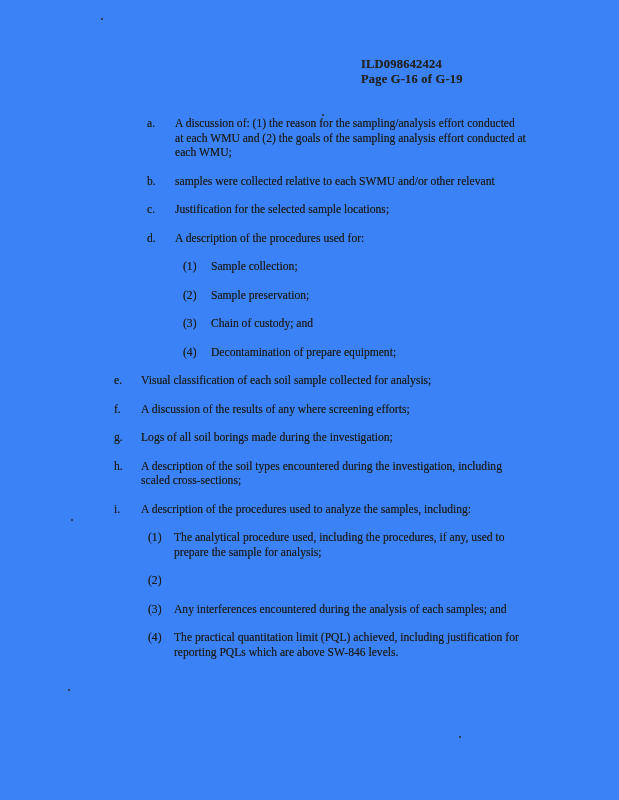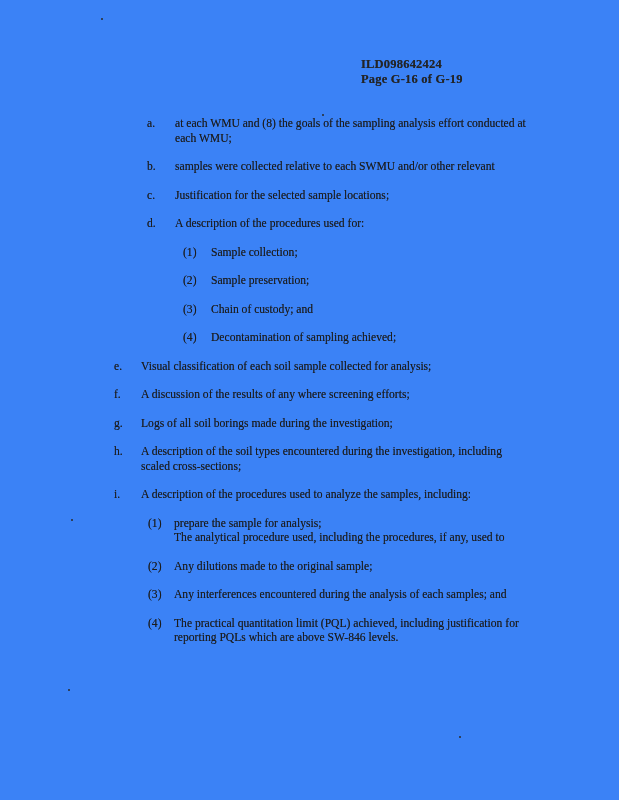--- a/index.html
+++ b/index.html
@@ -80,6 +80,7 @@
       <div class="item lvl-letter">
         <span class="label">a.</span>
         <span class="lines">
+          <div>A discussion of:  (1) the reason for the sampling/analysis effort conducted</div>
           <div>at each WMU and (8) the goals of the sampling analysis effort conducted at</div>
           <div>each WMU;</div>
         </span>

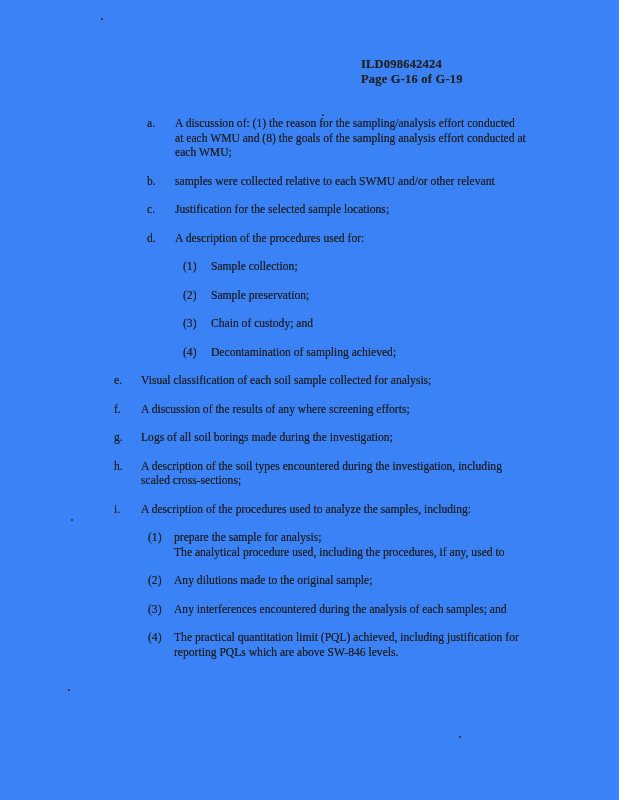--- a/index.html
+++ b/index.html
@@ -81,7 +81,7 @@
         <span class="label">a.</span>
         <span class="lines">
           <div>A discussion of:  (1) the reason for the sampling/analysis effort conducted</div>
-          <div>at each WMU and (8) the goals of the sampling analysis effort conducted at</div>
+          <div>at each WMU and (2) the goals of the sampling analysis effort conducted at</div>
           <div>each WMU;</div>
         </span>
       </div>

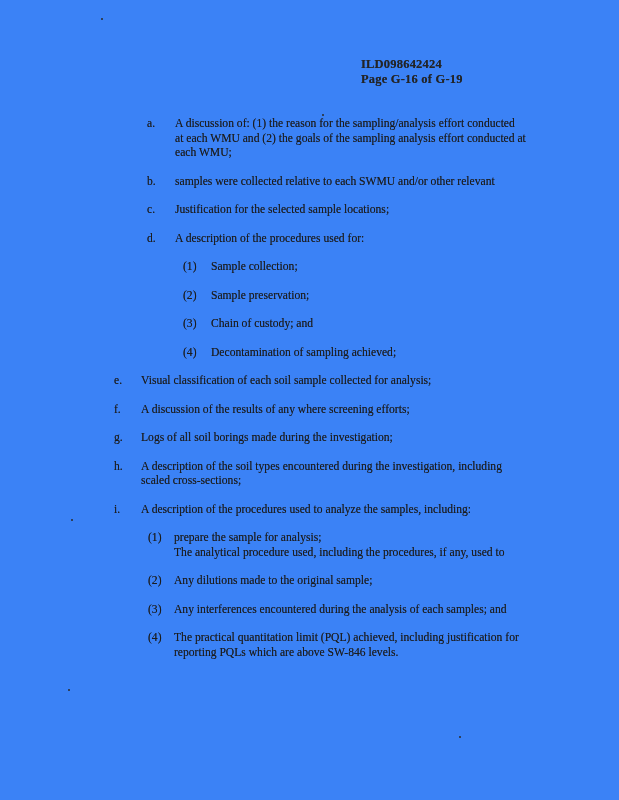--- a/index.html
+++ b/index.html
@@ -124,7 +124,7 @@
       <div class="item lvl-numDeep">
         <span class="label">(4)</span>
         <span class="lines">
-          <div>Decontamination of sampling achieved;</div>
+          <div>Decontamination of prepare equipment;</div>
         </span>
       </div>
       <div class="item lvl-root">

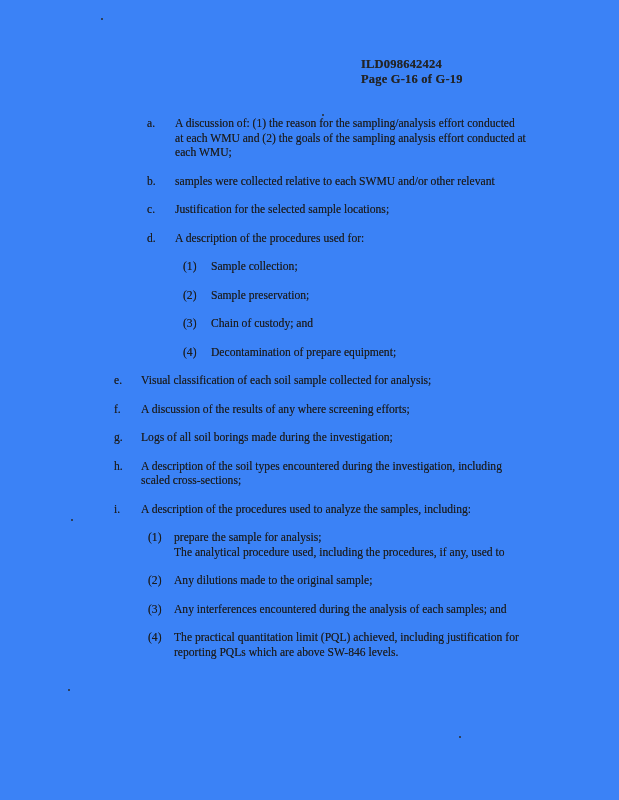--- a/index.html
+++ b/index.html
@@ -161,8 +161,8 @@
       <div class="item lvl-num">
         <span class="label">(1)</span>
         <span class="lines">
+          <div>The analytical procedure used, including the procedures, if any, used to</div>
           <div>prepare the sample for analysis;</div>
-          <div>The analytical procedure used, including the procedures, if any, used to</div>
         </span>
       </div>
       <div class="item lvl-num">

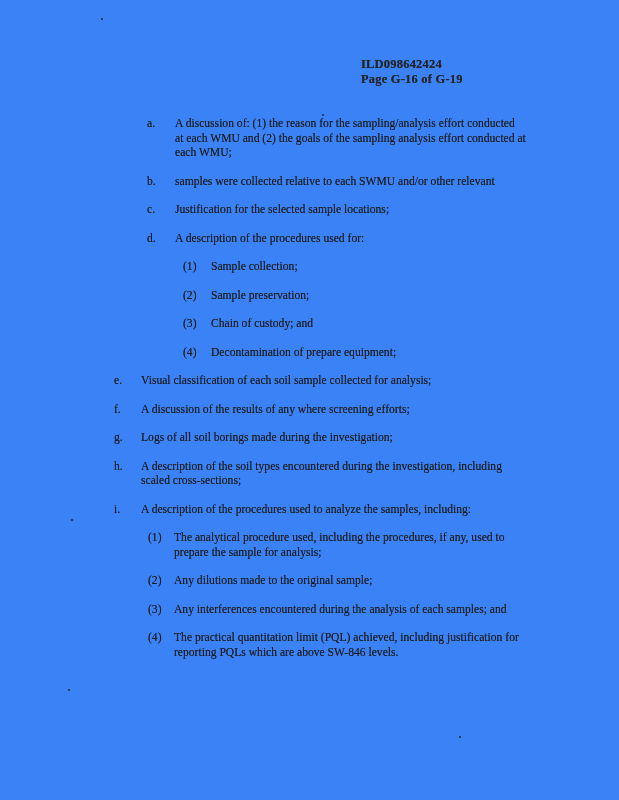--- a/index.html
+++ b/index.html
@@ -167,9 +167,6 @@
       </div>
       <div class="item lvl-num">
         <span class="label">(2)</span>
-        <span class="lines">
-          <div>Any dilutions made to the original sample;</div>
-        </span>
       </div>
       <div class="item lvl-num">
         <span class="label">(3)</span>

